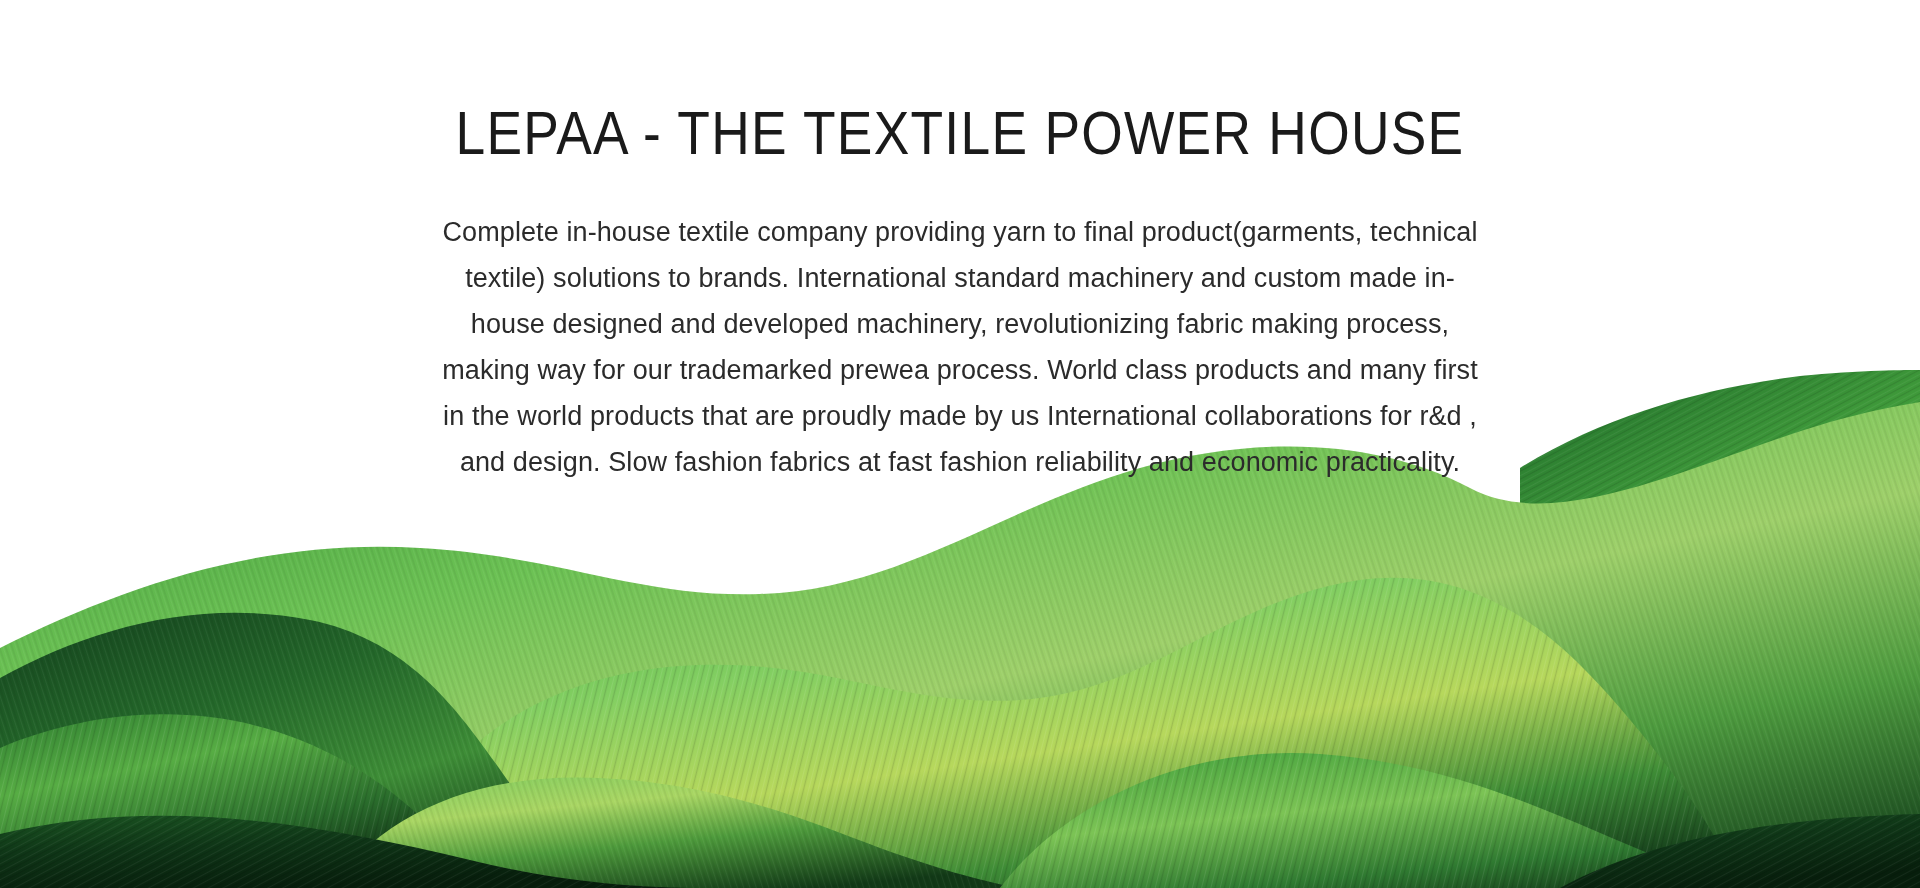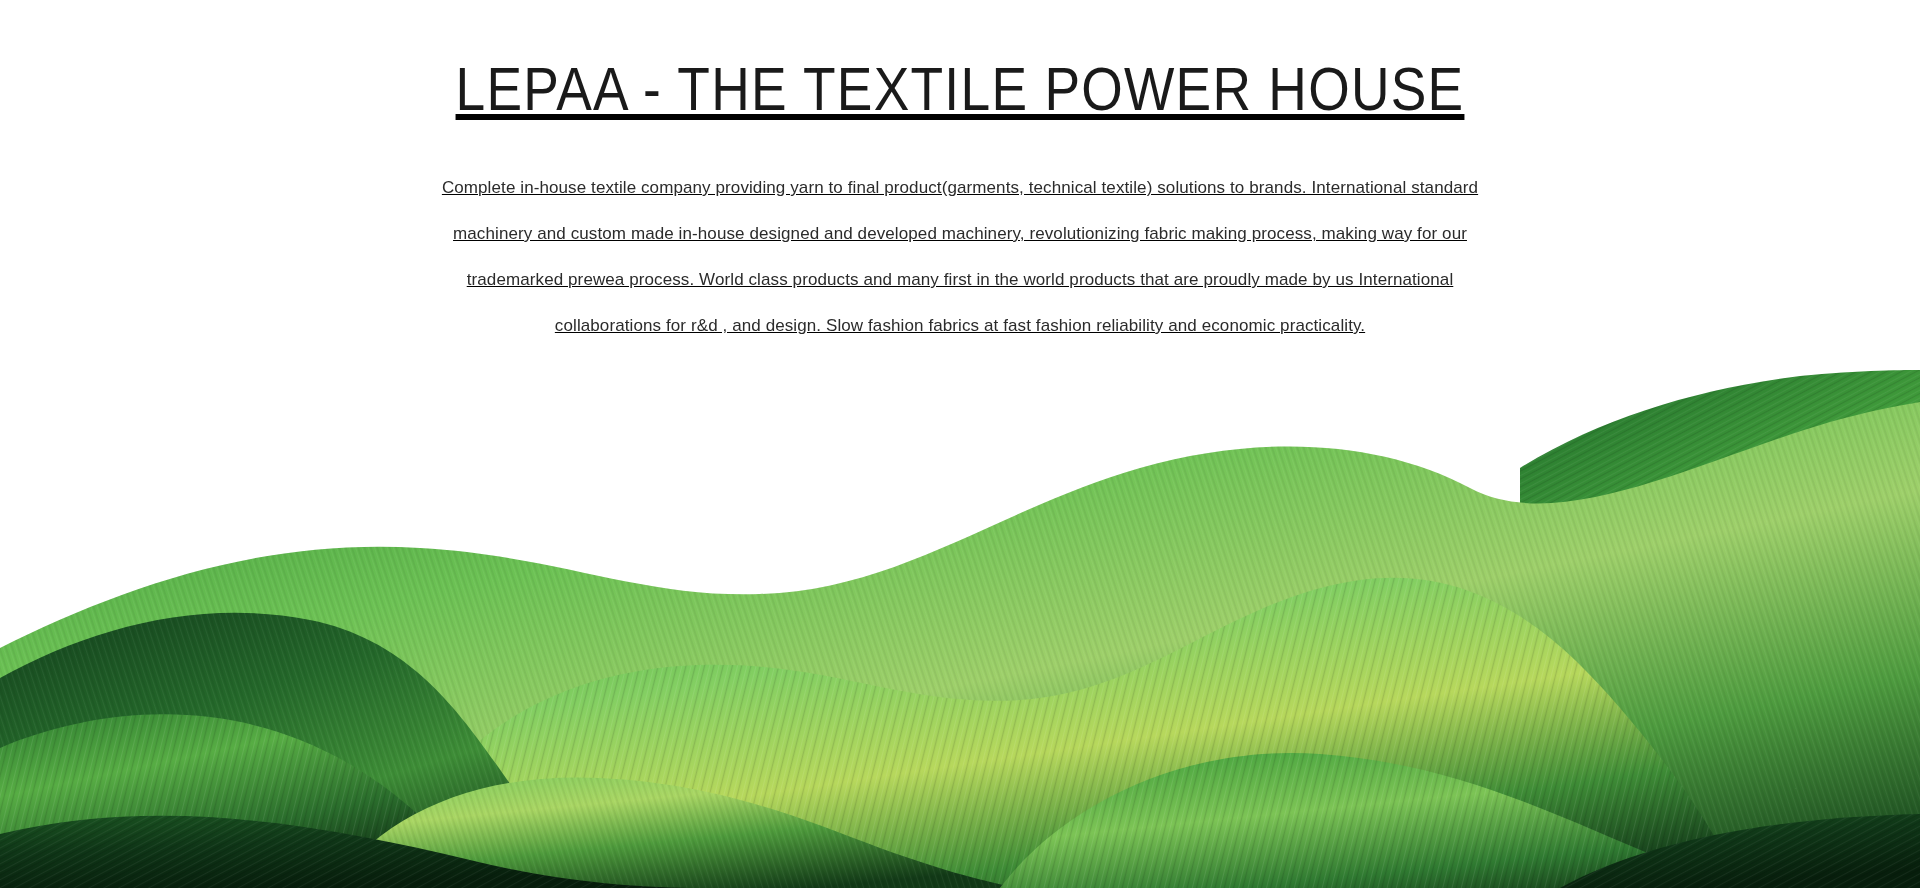--- a/index.html
+++ b/index.html
@@ -22,9 +22,8 @@
   .hero-content {
     position: relative;
     z-index: 3;
-    padding-top: 56px;
+    padding-top: 100px;
     text-align: center;
-    text-decoration: underline;
   }
   .hero-title {
     font-family: "Liberation Sans Narrow", "Liberation Sans", sans-serif;

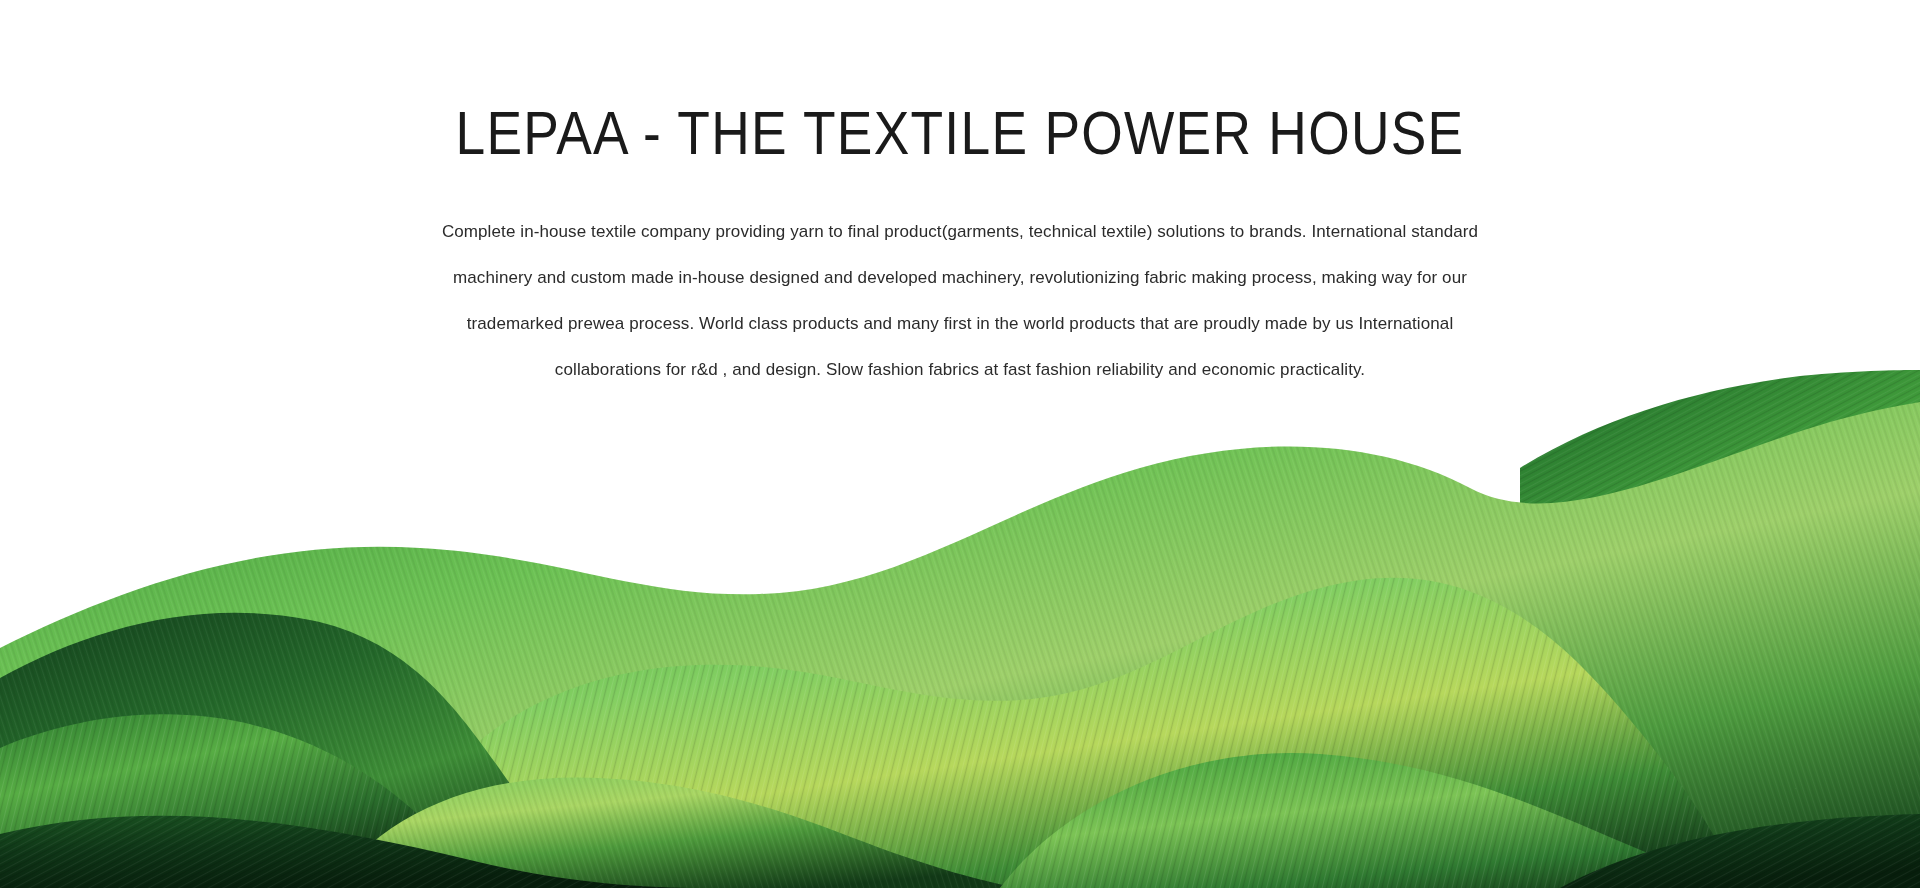--- a/index.html
+++ b/index.html
@@ -41,7 +41,7 @@
     margin: 44px auto 0;
     max-width: 1100px;
     font-family: "Liberation Sans", sans-serif;
-    font-size: 17px;
+    font-size: 27px;
     line-height: 46px;
     color: #2b2b2b;
     text-align: center;

